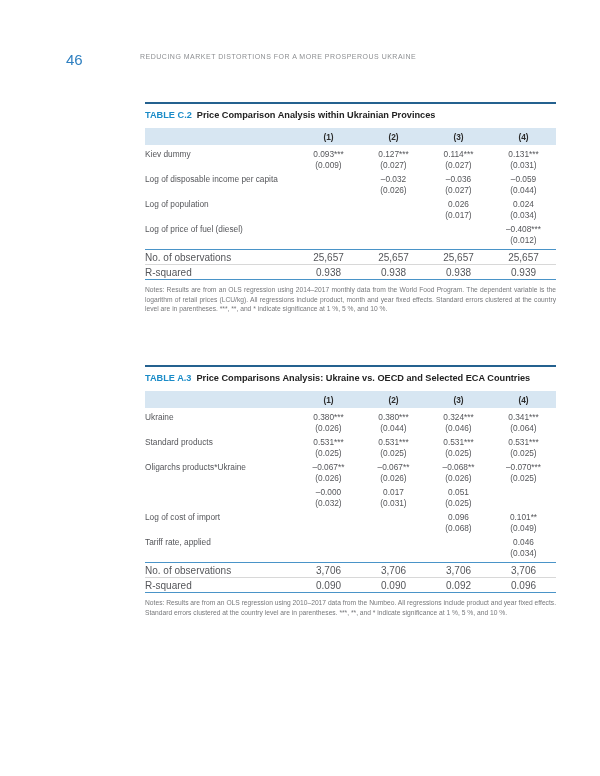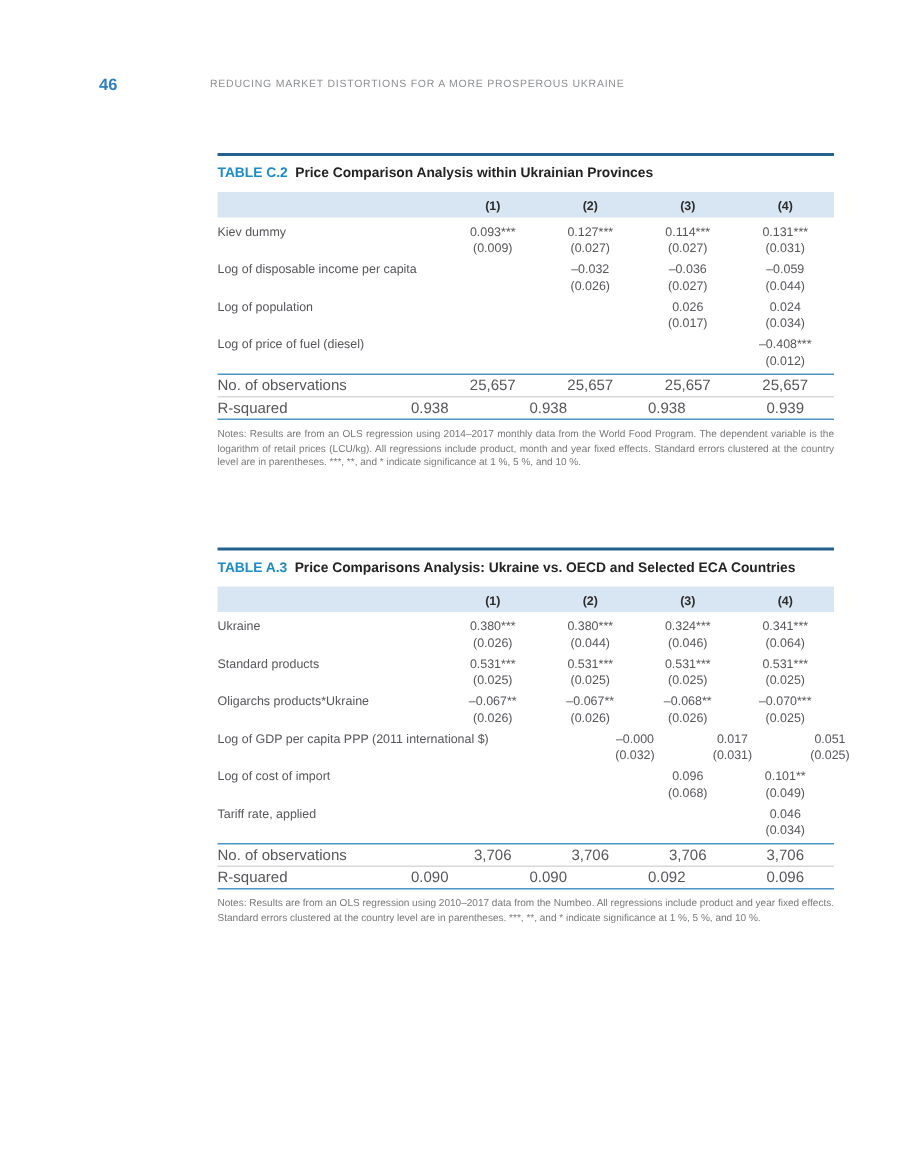--- a/index.html
+++ b/index.html
@@ -5,7 +5,7 @@
   html,body{margin:0;padding:0;background:#ffffff;}
   .page{position:relative;width:600px;height:776px;background:#ffffff;overflow:hidden;
         font-family:"Liberation Sans","DejaVu Sans",sans-serif;color:#55565a;}
-  .pageno{position:absolute;left:66px;top:51px;font-size:11px;font-weight:bold;color:#2e7fc0;}
+  .pageno{position:absolute;left:66px;top:51px;font-size:15px;font-weight:normal;color:#2e7fc0;}
   .runhead{position:absolute;left:140px;top:53px;font-size:7px;letter-spacing:0.5px;color:#8d8f92;}
   .tbl{position:absolute;left:145px;width:411px;}
   #tableC2{top:102px;}

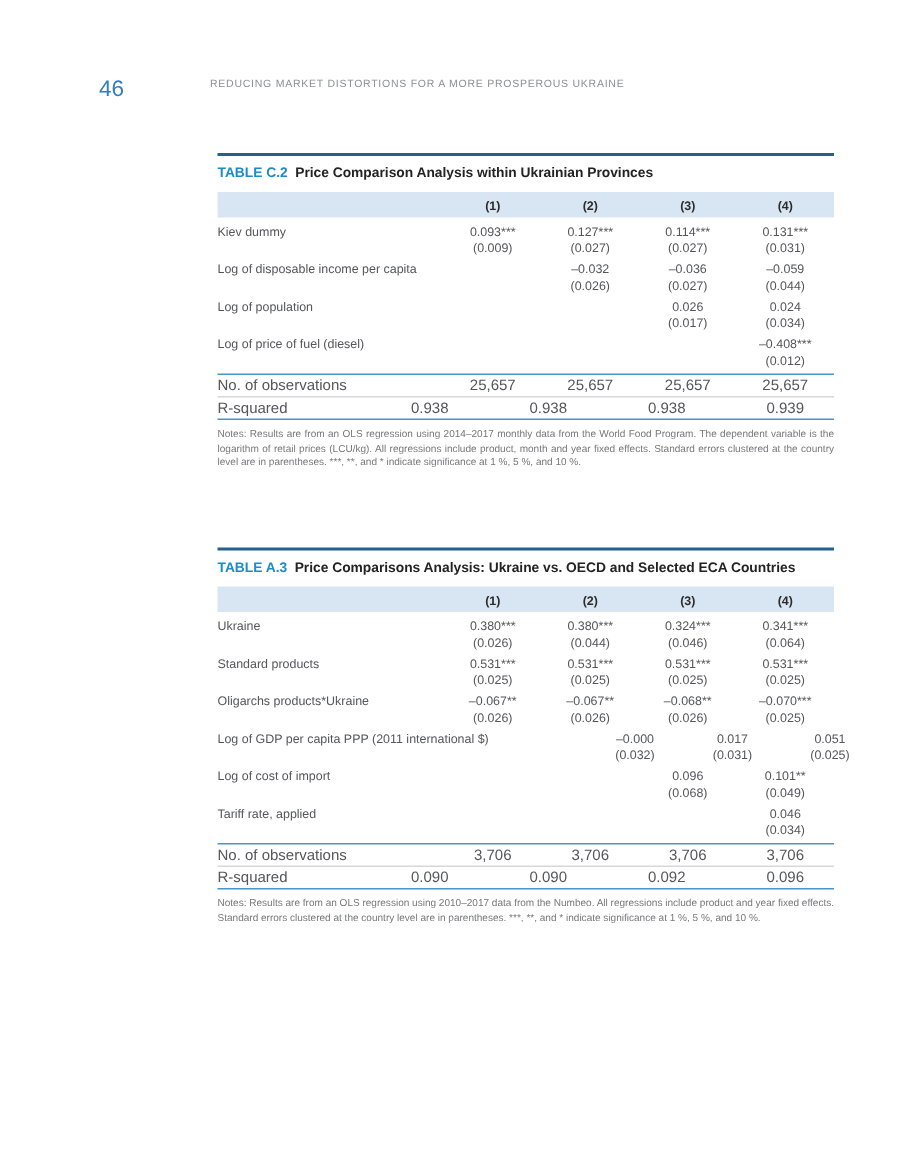--- a/index.html
+++ b/index.html
@@ -23,7 +23,7 @@
   .midrule{border-top:1px solid #4a94c8;margin-top:1px;}
   .srow{font-size:10px;color:#55565a;height:14px;align-items:center;}
   .srow .c{text-align:center;}
-  .srow.divided{border-top:1px solid #d8d8d8;gap:14px;}
+  .srow.divided{border-top:1px solid #d8d8d8;}
   .botrule{border-top:1px solid #4a94c8;}
   .notes{margin:5px 0 0 0;font-size:6.7px;line-height:9.6px;color:#77787b;text-align:justify;}
 </style>

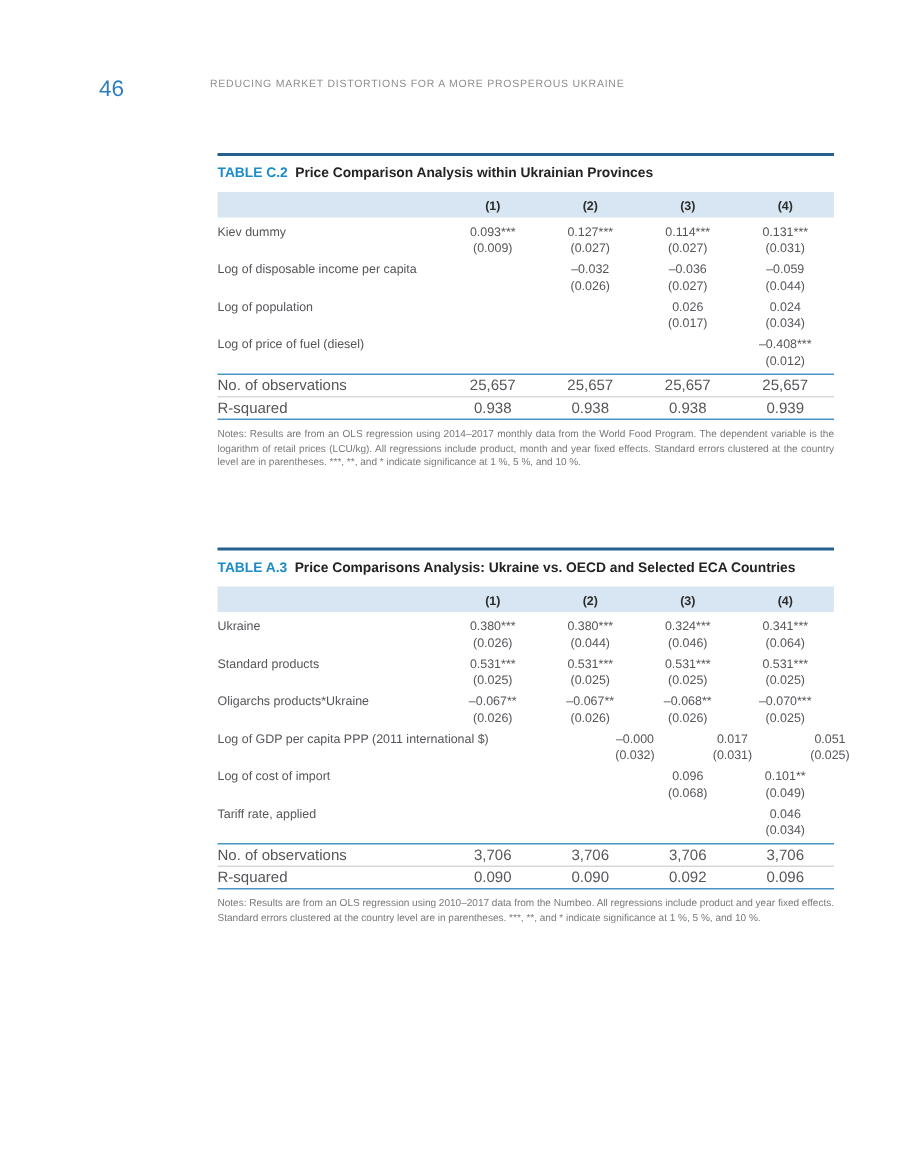--- a/index.html
+++ b/index.html
@@ -215,7 +215,6 @@
           </div>
         </div>
         <div class="grid vrow">
-          <div class="label">Log of GDP per capita PPP (2011 international $)</div>
           <div class="cell">
             <div></div>
             <div></div>

